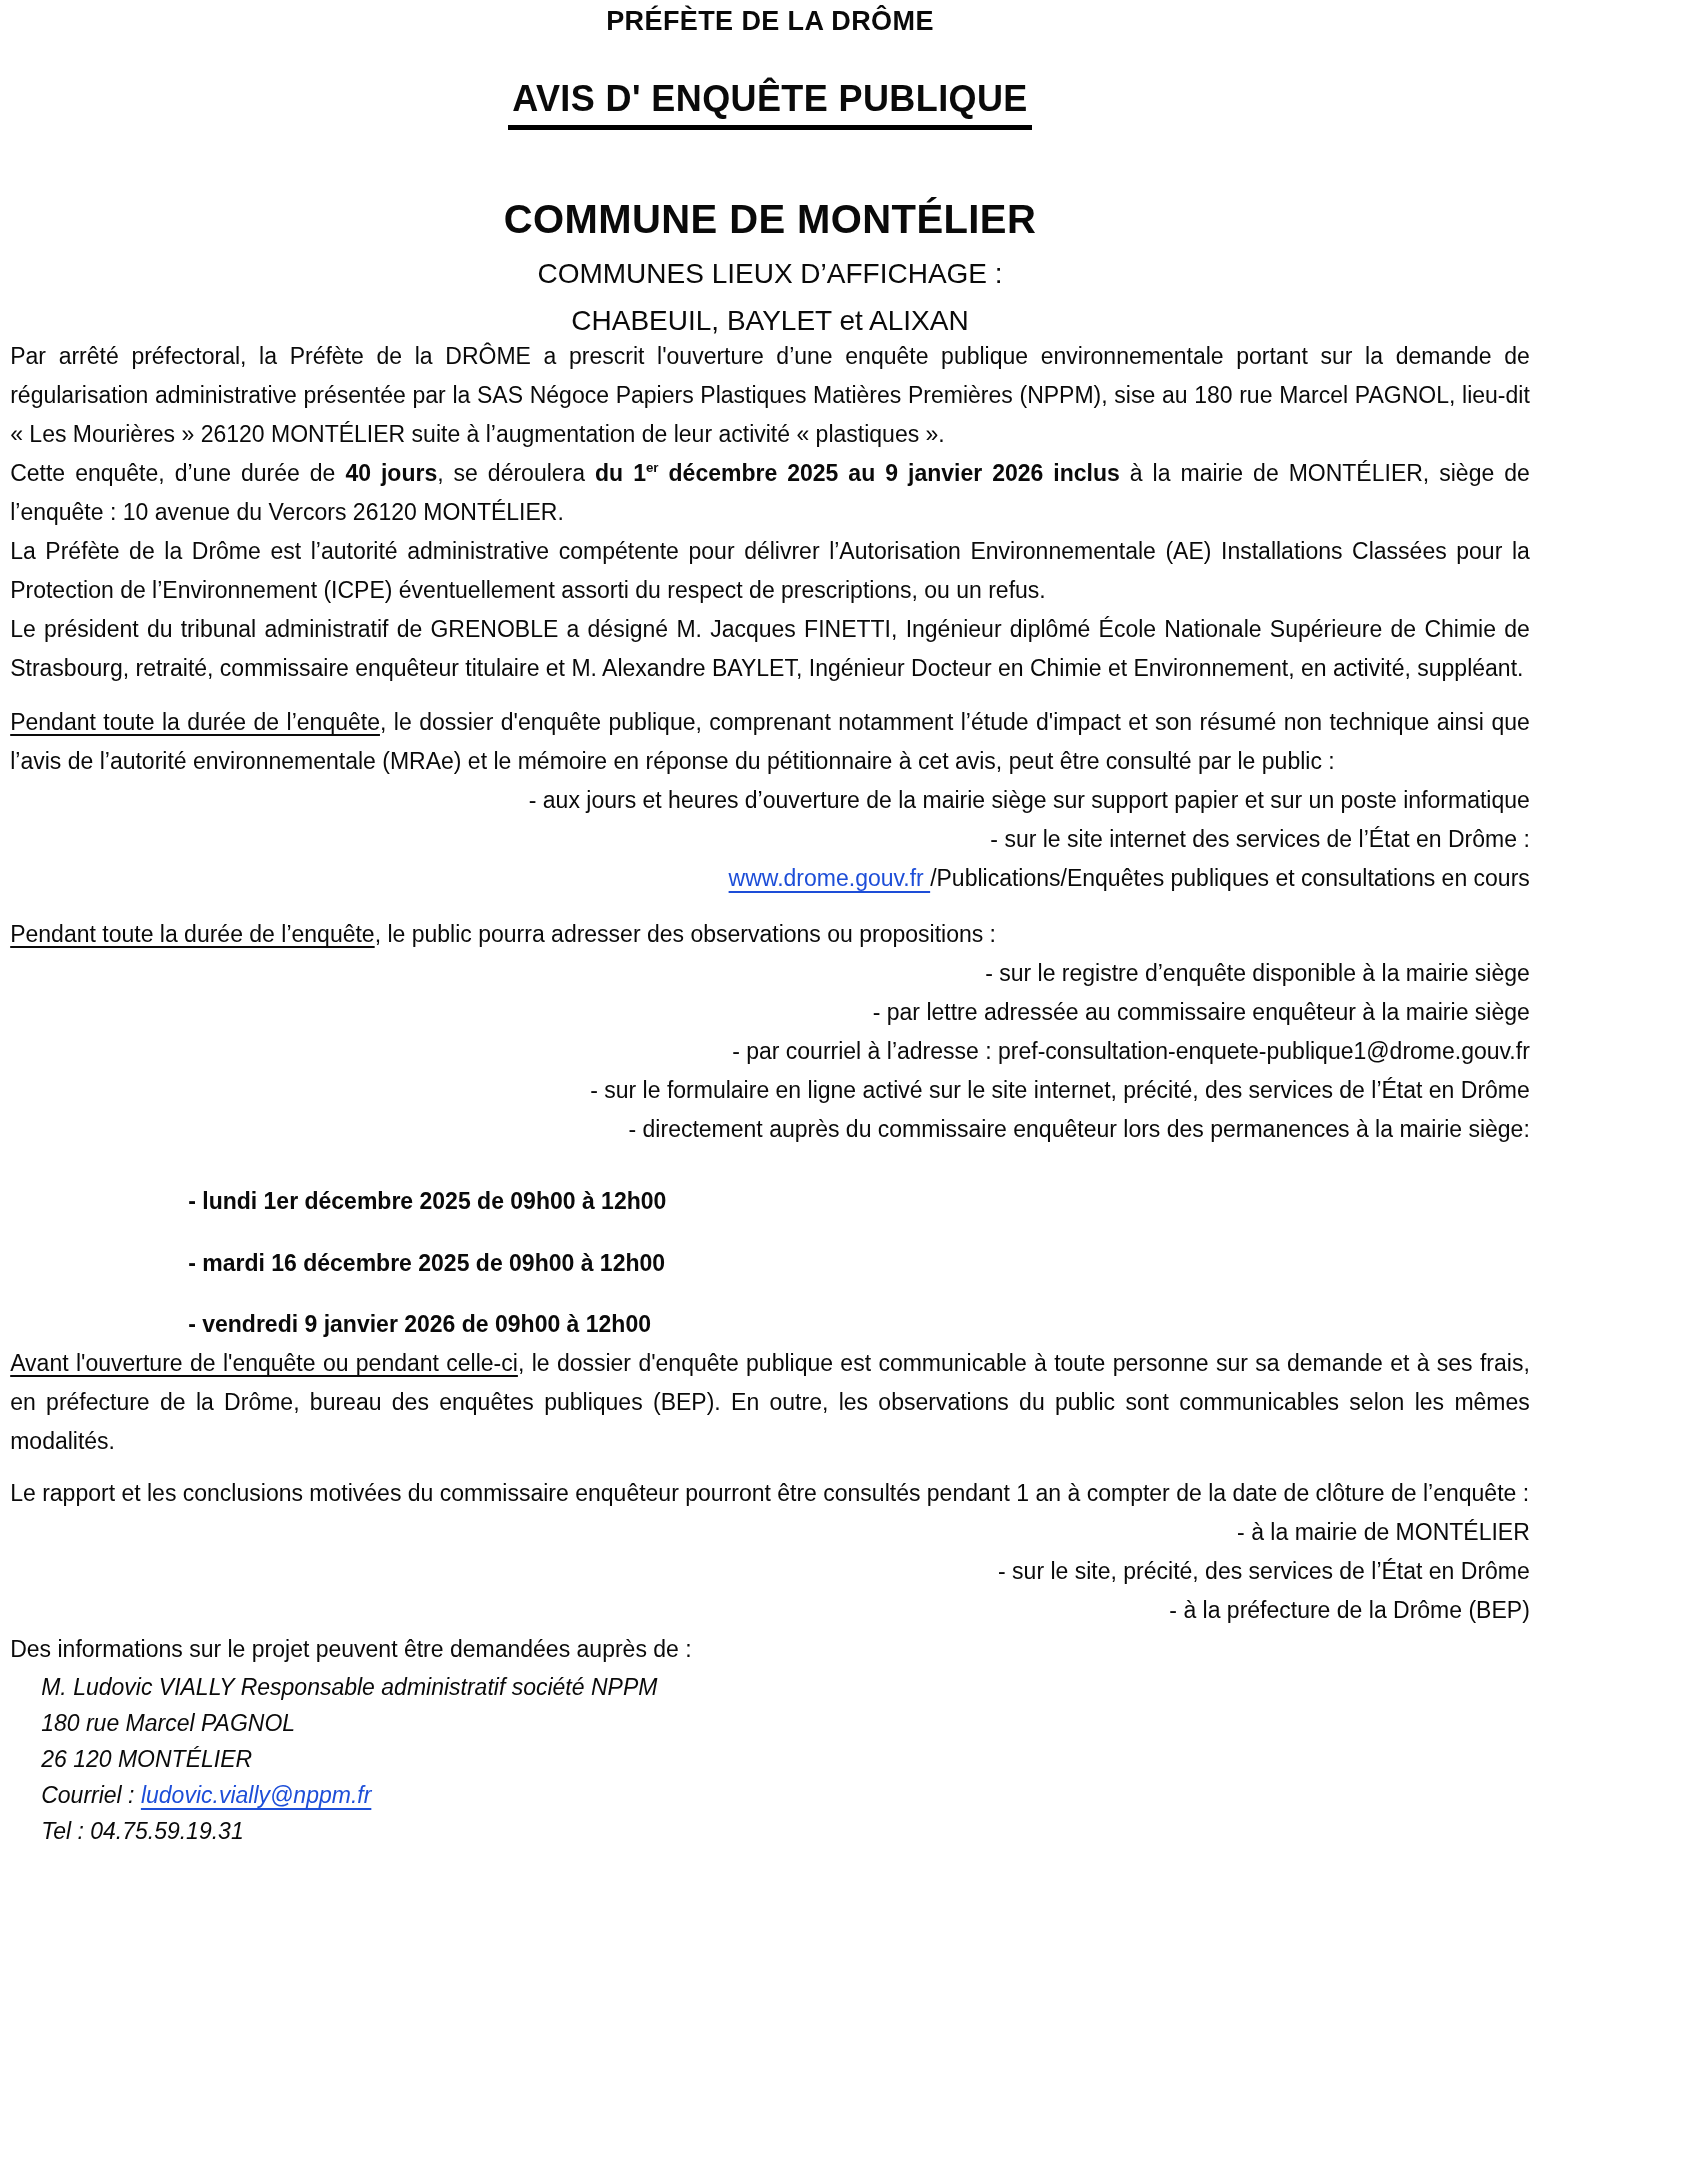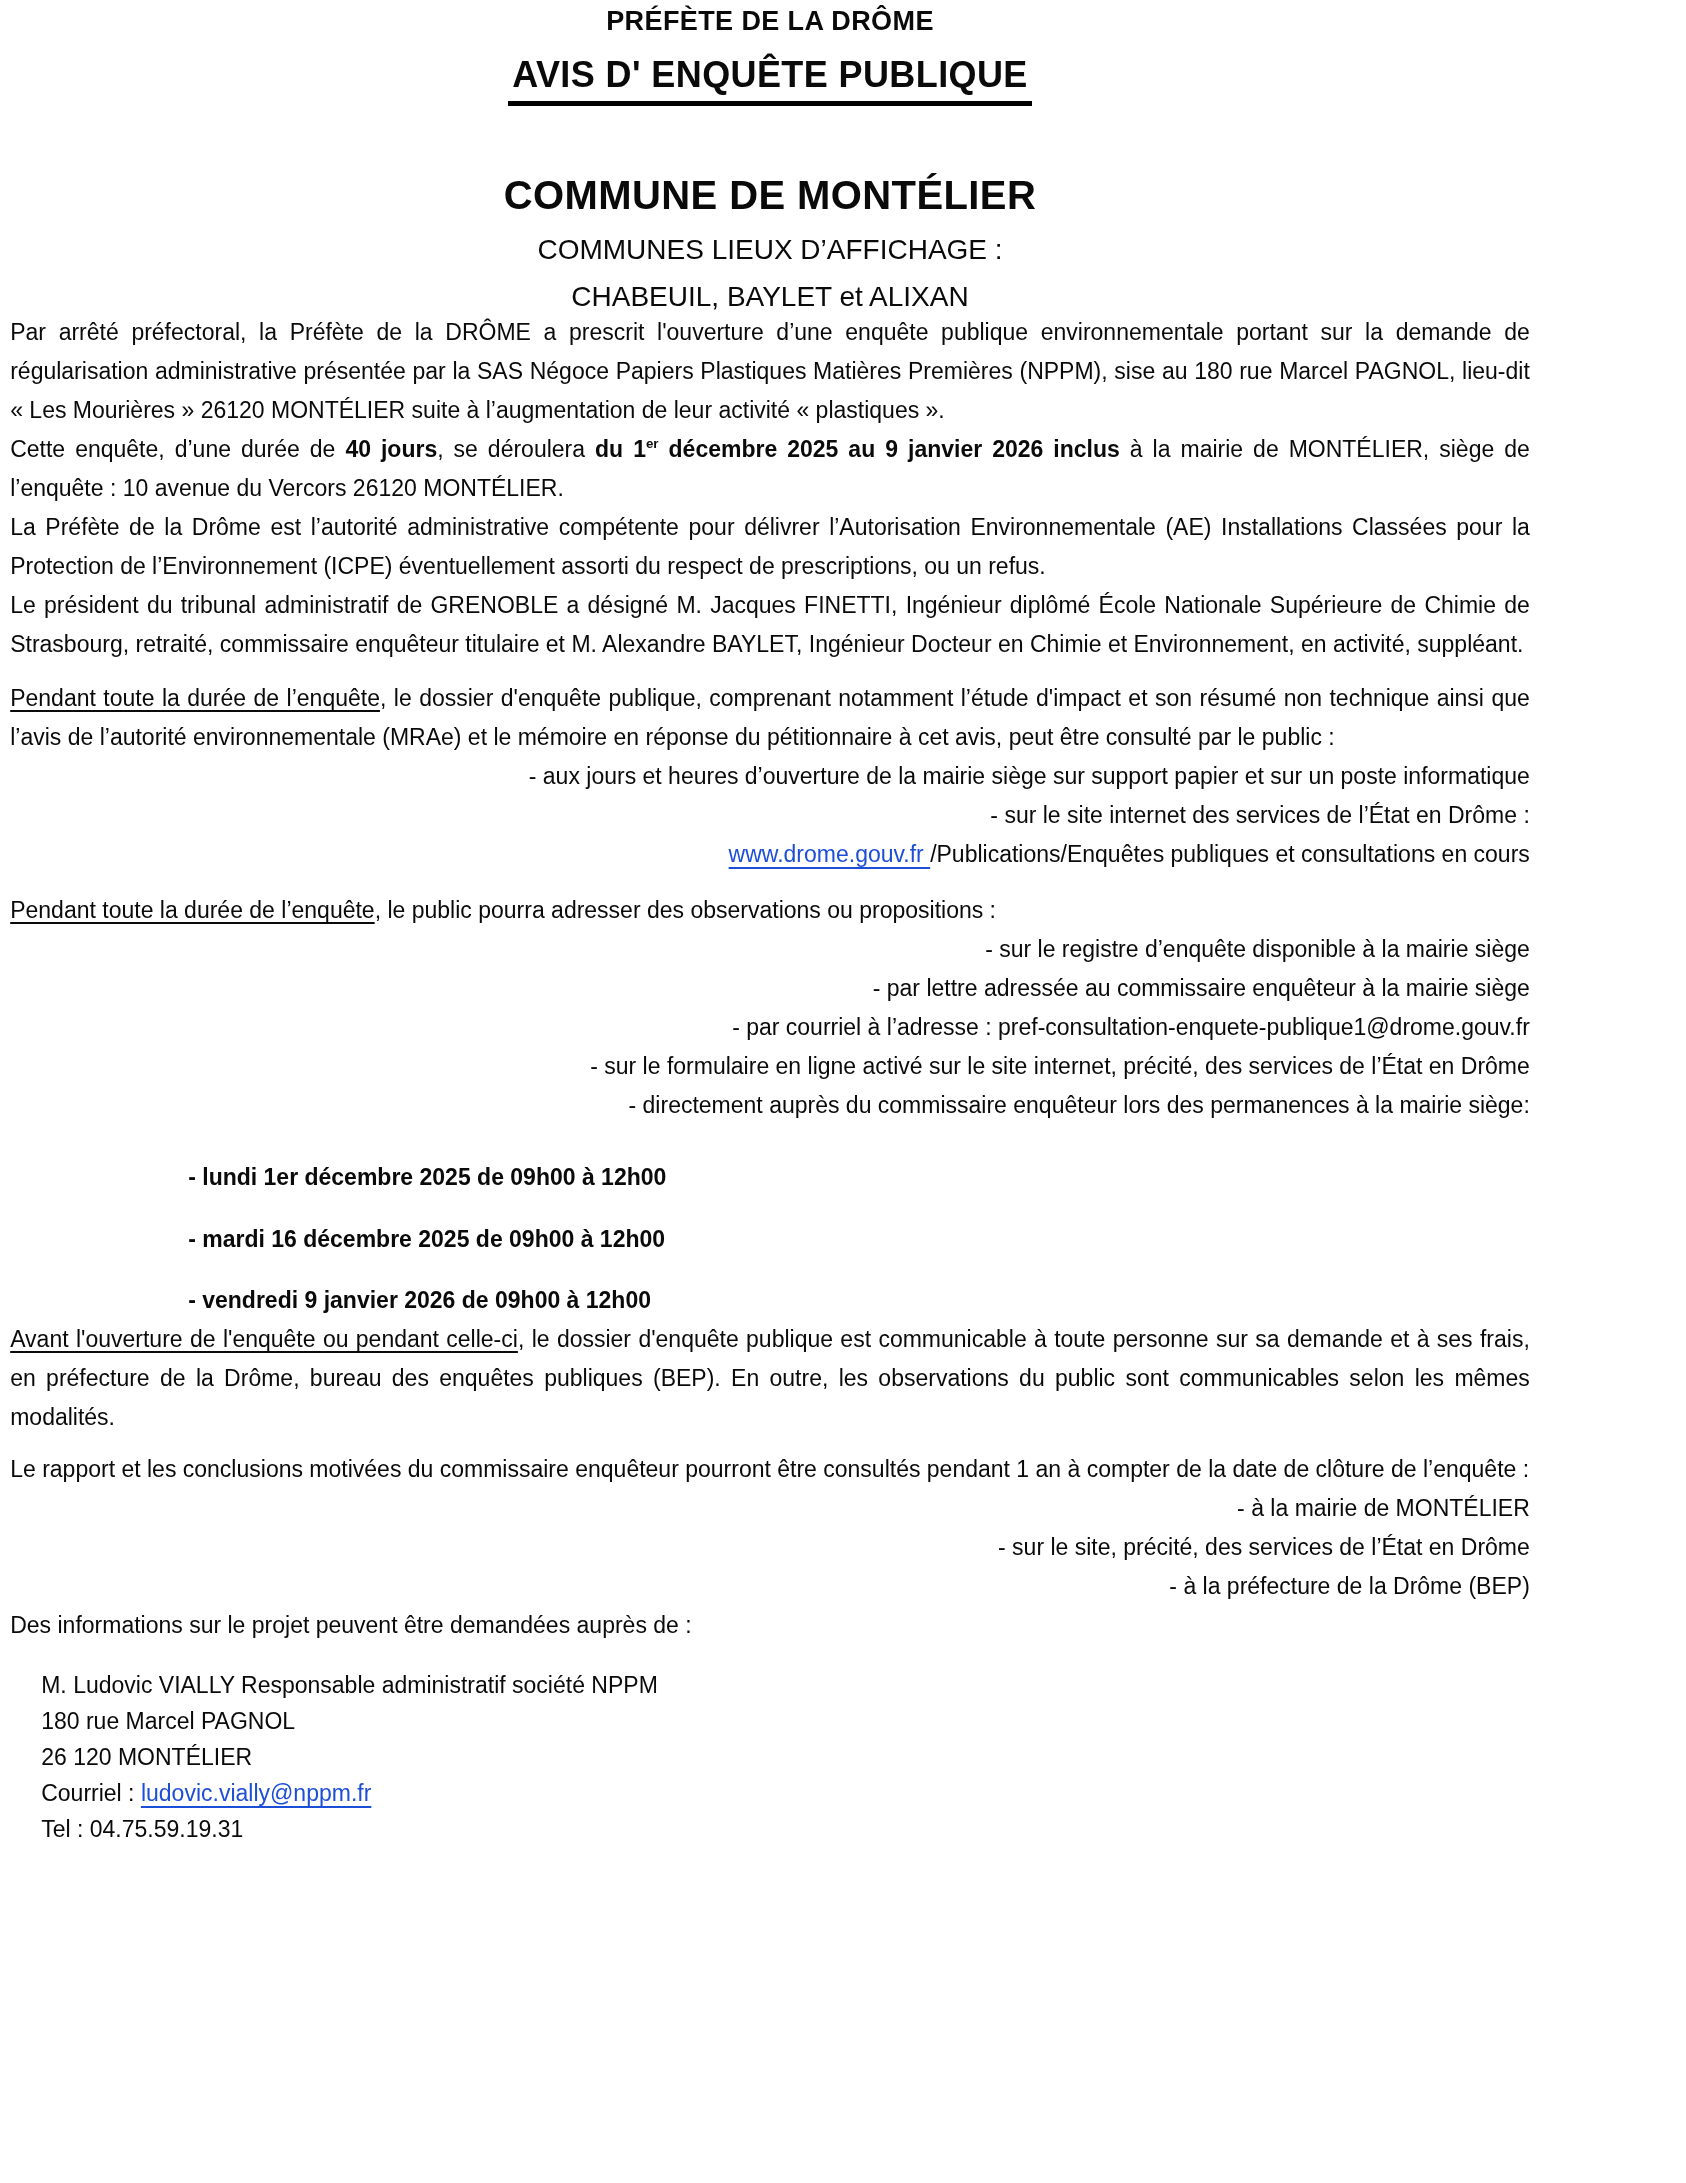--- a/index.html
+++ b/index.html
@@ -36,6 +36,7 @@
     letter-spacing: 0.4px;
     border-bottom: 5.1px solid #000;
     padding: 0 4.4px 5.1px 4.4px;
+    margin-top: 24px;
   }
   .h-commune {
     margin-top: 67px;

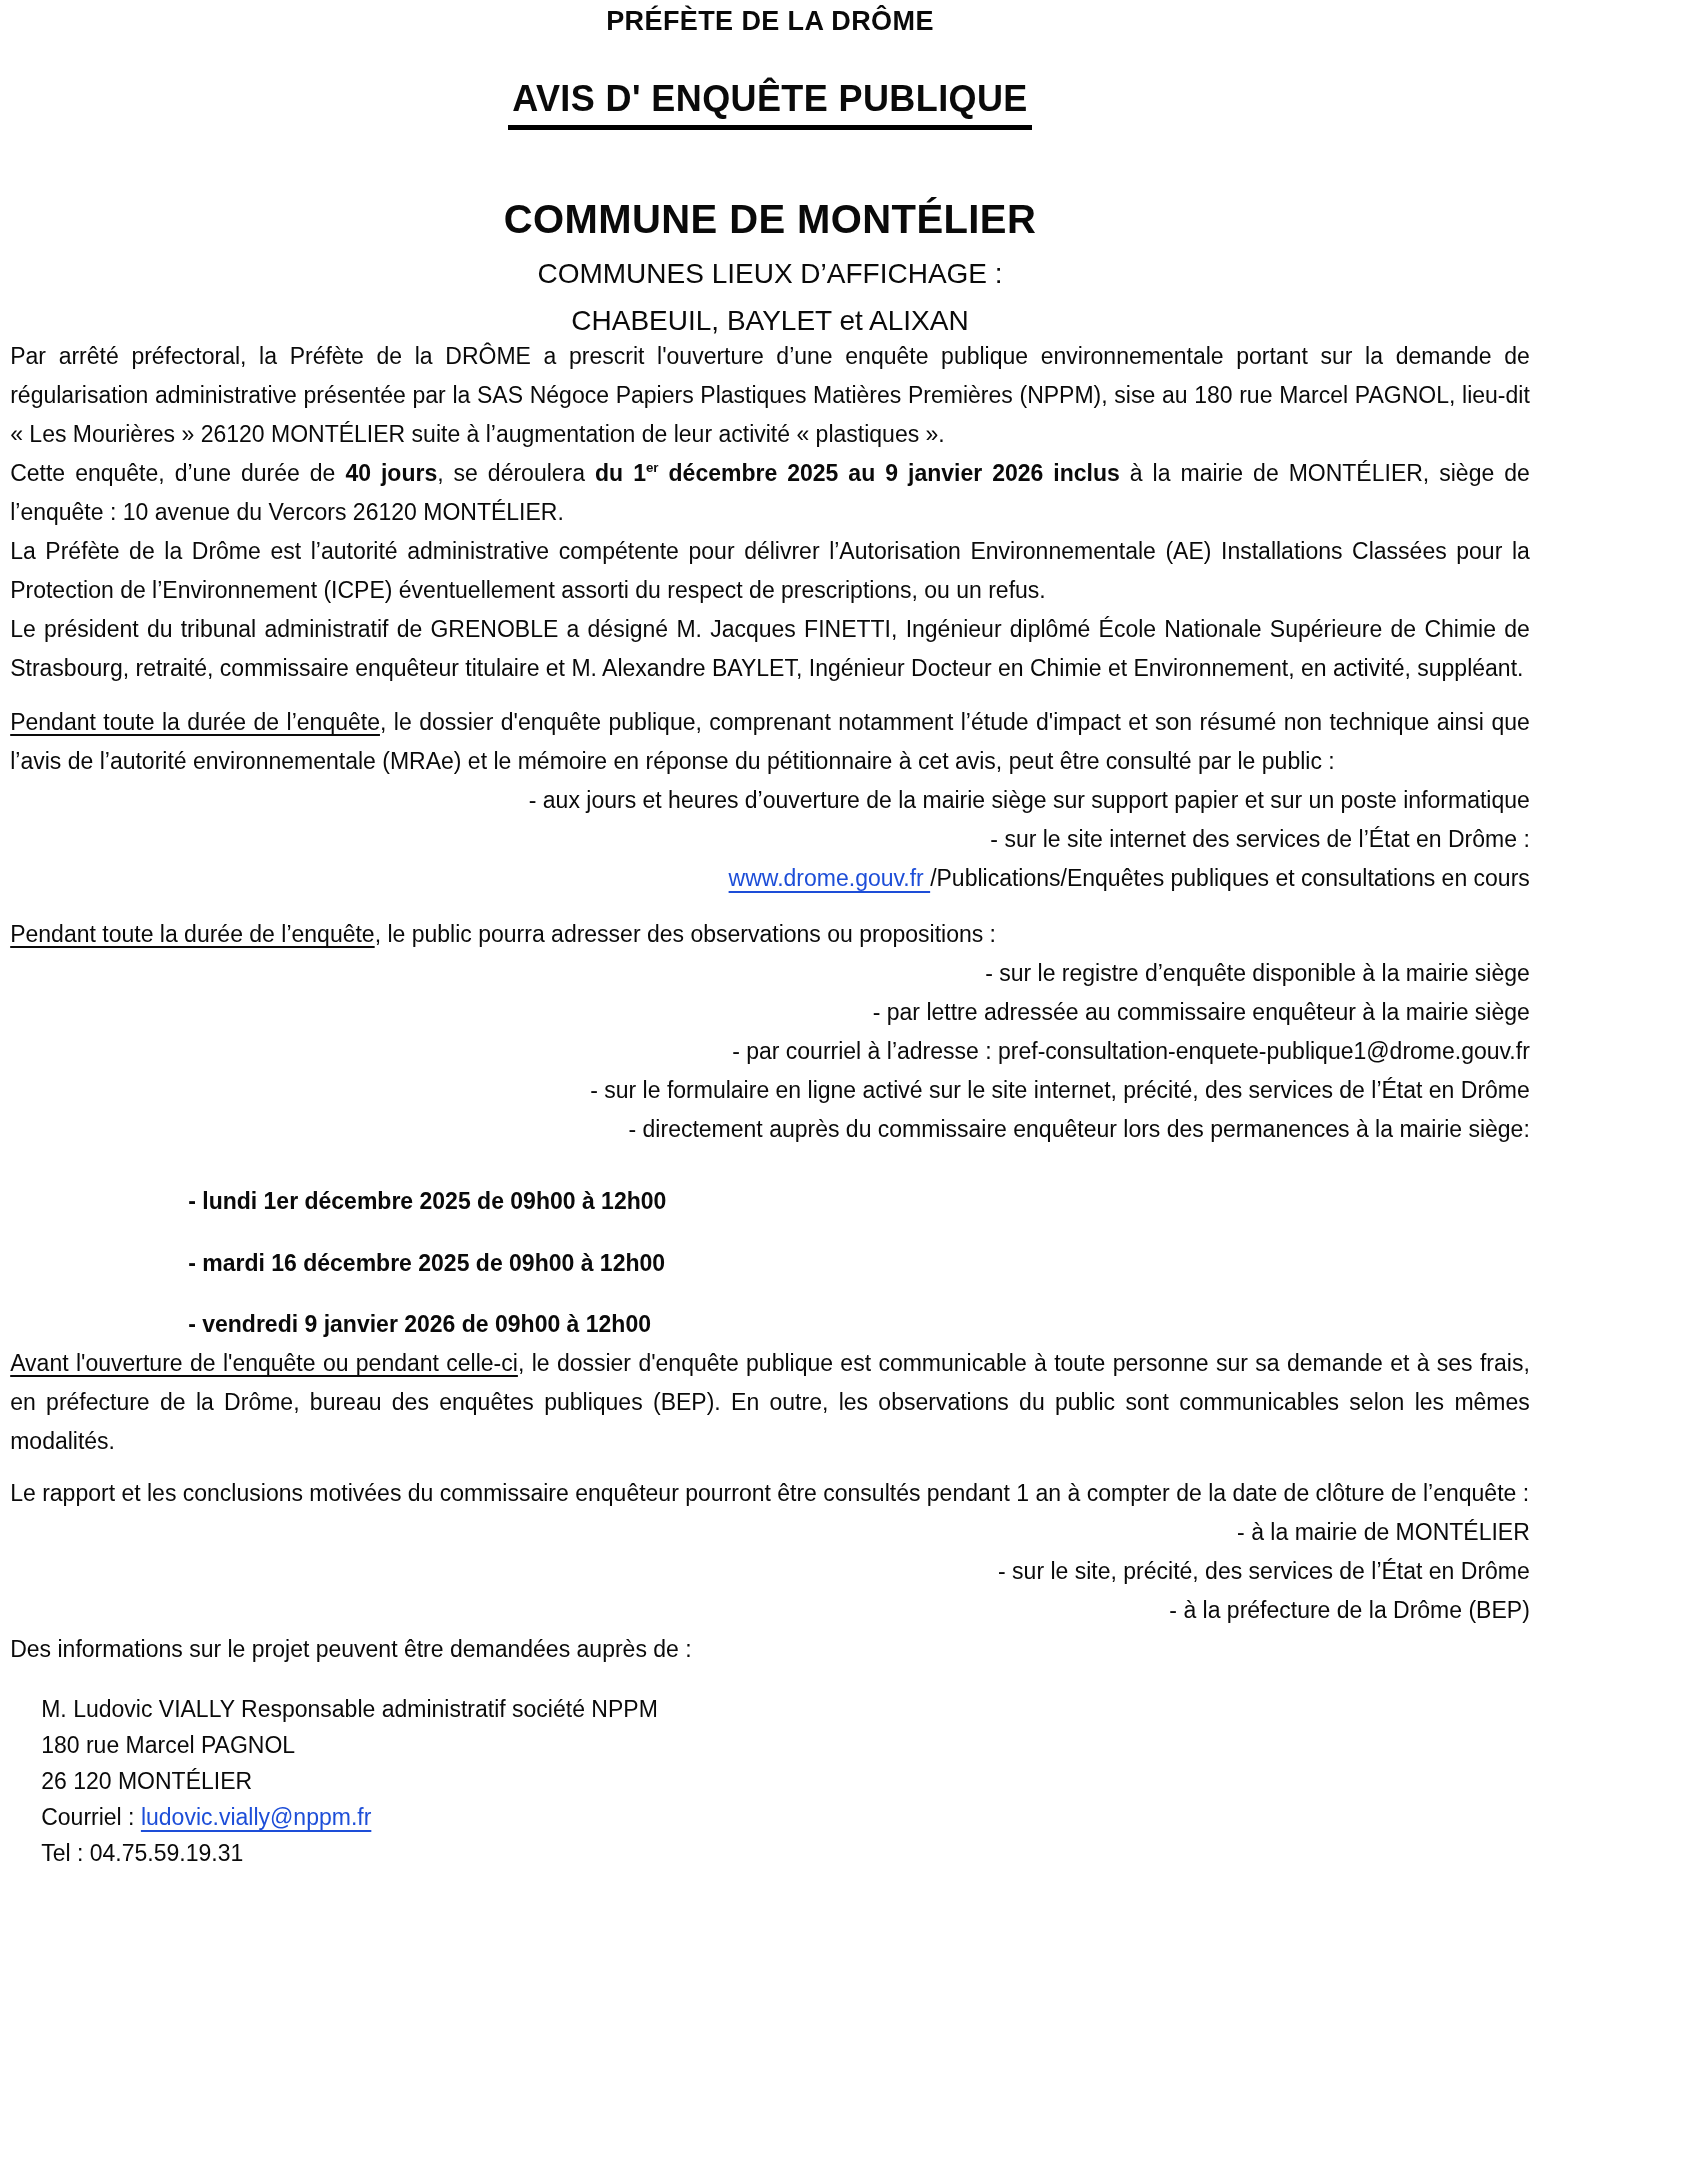--- a/index.html
+++ b/index.html
@@ -78,9 +78,9 @@
   }
   .date-first { margin-top: 33px; }
   .contact {
-    margin-top: 22px;
     padding-left: 31px;
     line-height: 36px;
+    font-style: italic;
   }
 </style>
 </head>

